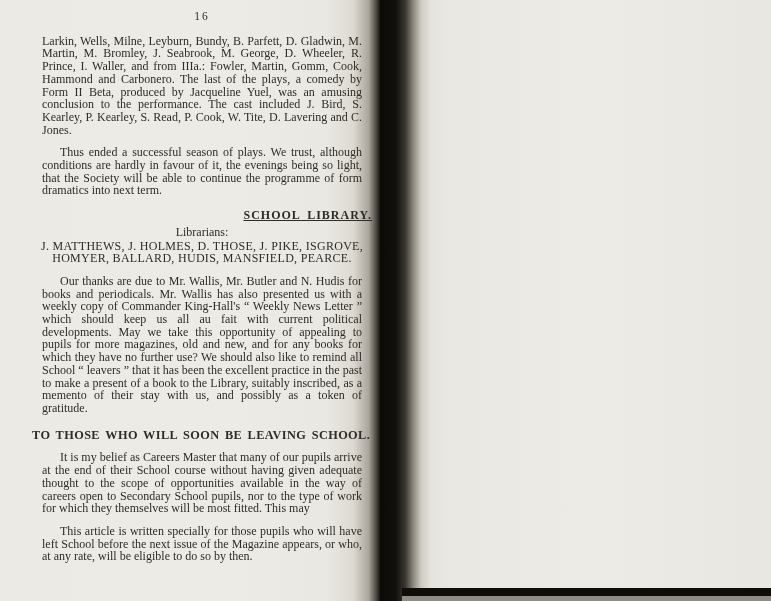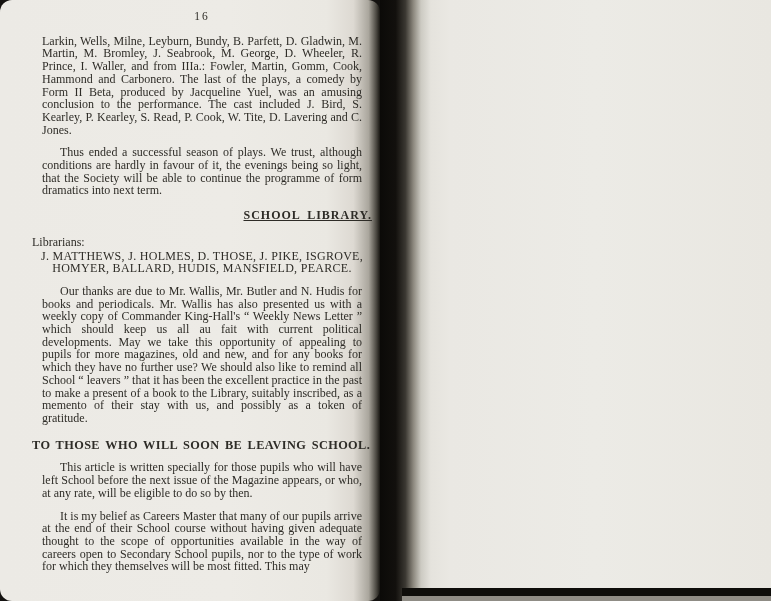--- a/index.html
+++ b/index.html
@@ -12,7 +12,6 @@
   .page-left{
     left:0;width:380px;
     background:linear-gradient(90deg,#eceae5 0%,#edebe6 60%,#eae8e2 86%,#ddd9d2 93%,#aaa69d 97%,#4d4a43 99%,#181612 100%);
-    border-radius:12px;
   }
   .page-right{
     left:380px;width:391px;

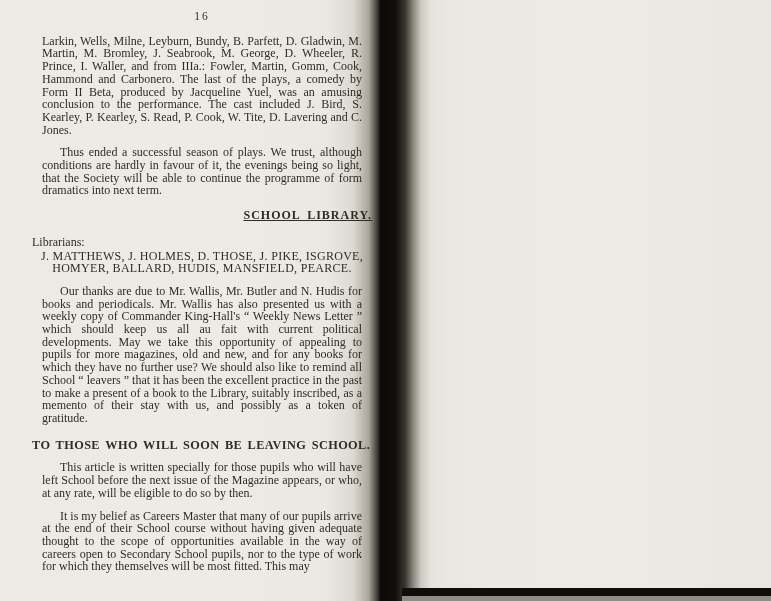--- a/index.html
+++ b/index.html
@@ -29,7 +29,7 @@
   p.ind{text-indent:18px;}
 
   .sec-heading{font-weight:bold;text-align:right;letter-spacing:1px;margin-top:12px;word-spacing:3px;text-decoration:underline;}
-  .sub-center{margin-top:14px;}
+  .sub-center{text-align:center;margin-top:4px;}
   .names-center{text-align:center;margin:1px 0 9px 0;letter-spacing:.3px;}
   .leaving-heading{font-weight:bold;text-align:left;letter-spacing:.4px;word-spacing:2px;margin:14px 0 6px 0;font-size:12.3px;}
 </style>

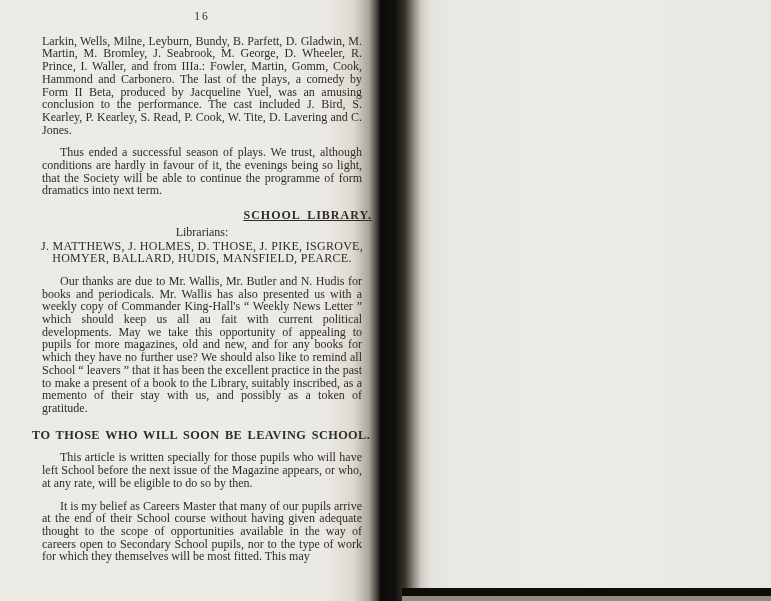--- a/index.html
+++ b/index.html
@@ -52,8 +52,8 @@
       <p class="ind">Our thanks are due to Mr. Wallis, Mr. Butler and N. Hudis for books and periodicals.  Mr. Wallis has also presented us with a weekly copy of Commander King-Hall's “ Weekly News Letter ” which should keep us all au fait with current political developments.  May we take this opportunity of appealing to pupils for more magazines, old and new, and for any books for which they have no further use?  We should also like to remind all School “ leavers ” that it has been the excellent practice in the past to make a present of a book to the Library, suitably inscribed, as a memento of their stay with us, and possibly as a token of gratitude.</p>
 
       <div class="leaving-heading">TO THOSE WHO WILL SOON BE LEAVING SCHOOL.</div>
+      <p class="ind">It is my belief as Careers Master that many of our pupils arrive at the end of their School course without having given adequate thought to the scope of opportunities available in the way of careers open to Secondary School pupils, nor to the type of work for which they themselves will be most fitted.  This may</p>
       <p class="ind">This article is written specially for those pupils who will have left School before the next issue of the Magazine appears, or who, at any rate, will be eligible to do so by then.</p>
-      <p class="ind">It is my belief as Careers Master that many of our pupils arrive at the end of their School course without having given adequate thought to the scope of opportunities available in the way of careers open to Secondary School pupils, nor to the type of work for which they themselves will be most fitted.  This may</p>
     </div>
   </div>
 

